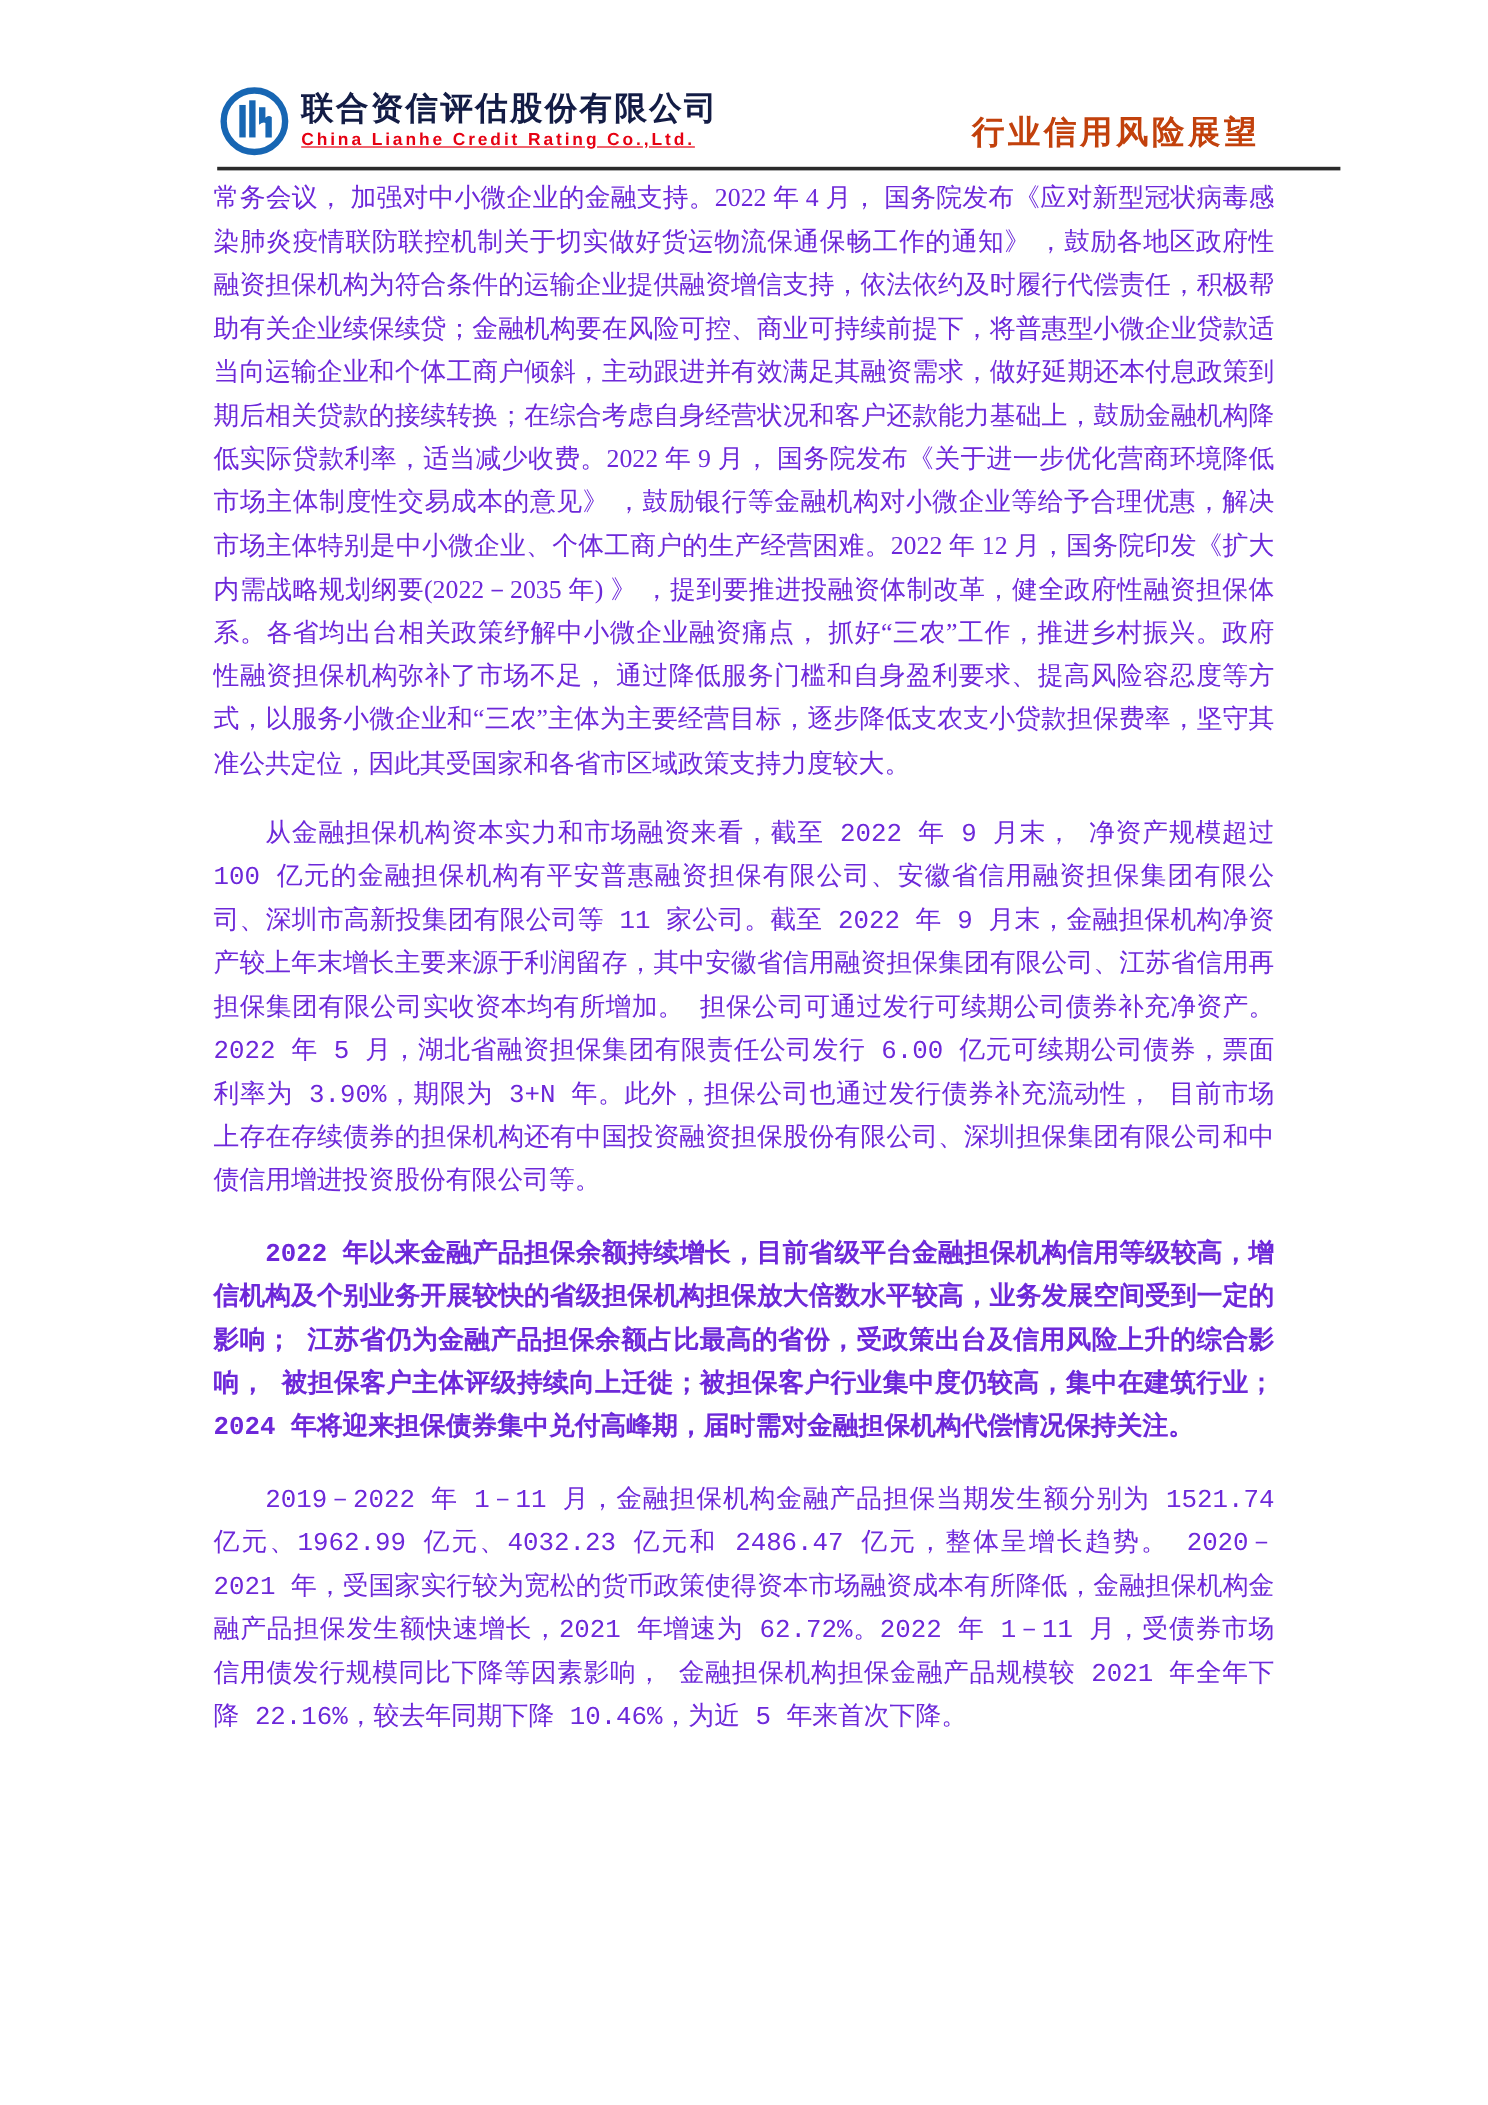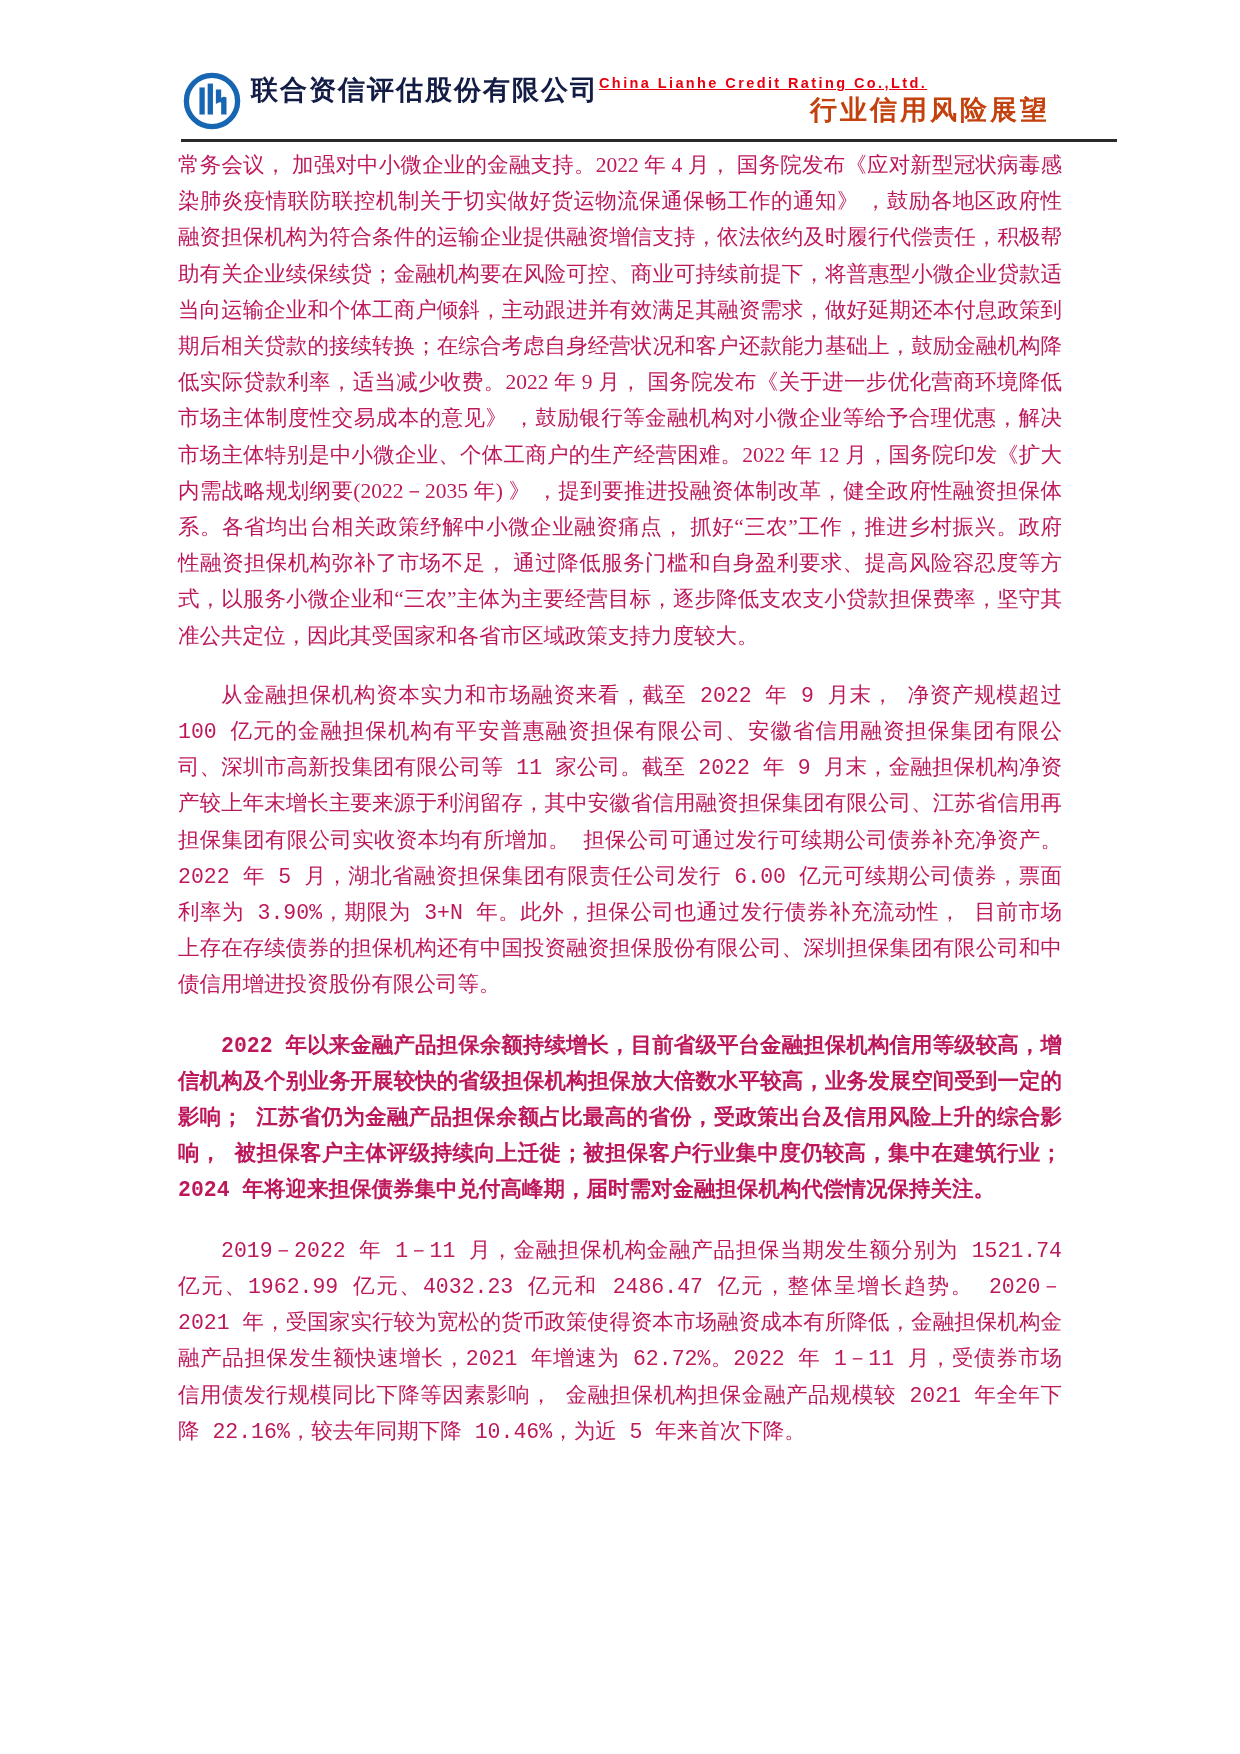--- a/index.html
+++ b/index.html
@@ -15,7 +15,7 @@
   #header{position:absolute;left:0;top:0;width:1240px;height:145px;}
   #logo{position:absolute;left:183px;top:72px;display:flex;align-items:flex-start;}
   #logo-icon{width:58px;height:58px;flex:0 0 auto;}
-  #logo-text{margin-left:10px;display:flex;}
+  #logo-text{margin-left:10px;display:flex;flex-direction:column;}
   #company-cn{
     font-family:"Liberation Sans","DejaVu Sans",sans-serif;
     font-weight:bold;font-size:27px;line-height:32px;letter-spacing:2px;

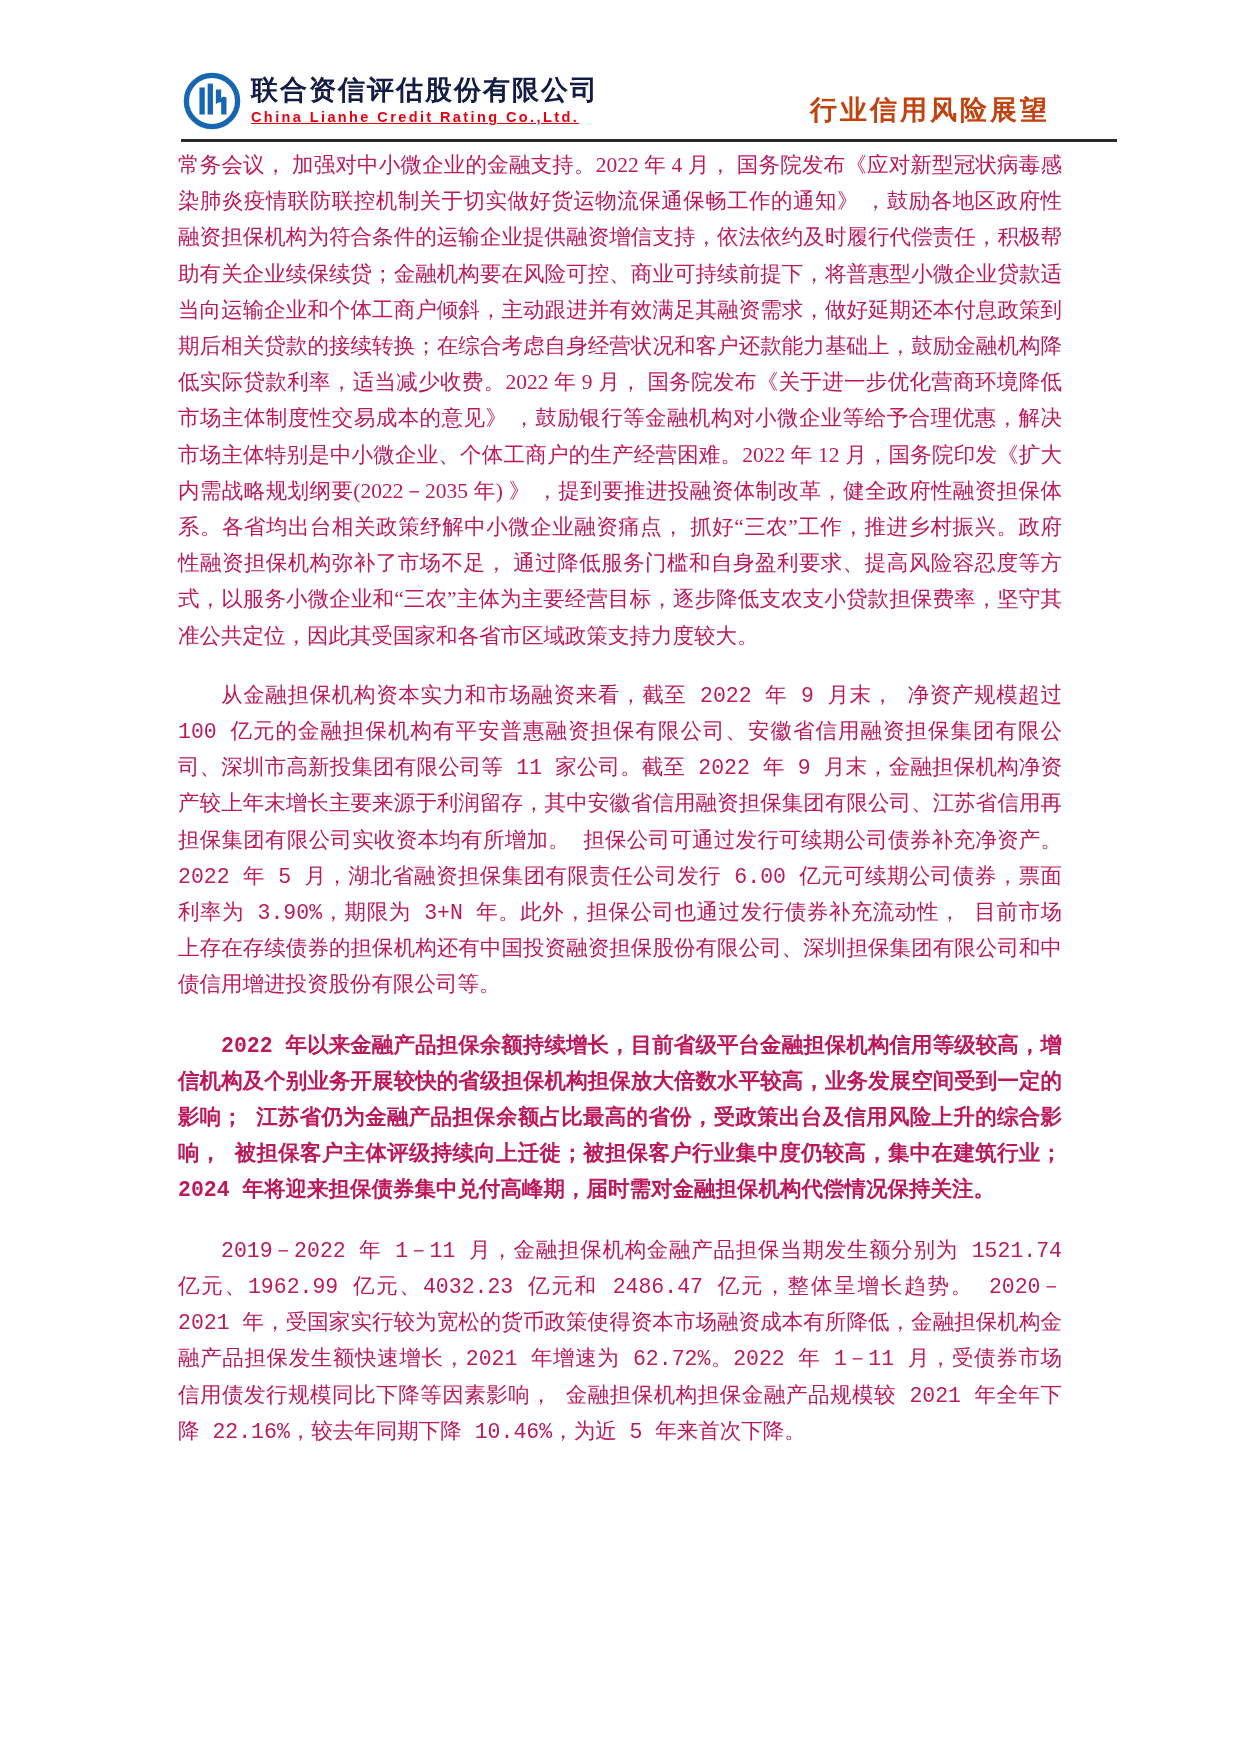--- a/index.html
+++ b/index.html
@@ -39,7 +39,7 @@
   
   #content{
     position:absolute;left:178px;top:147px;width:884px;
-    font-size:21.5px;line-height:36.2px;color:#be185d;
+    font-size:21.5px;line-height:36.2px;color:#6d28d9;
     text-align:justify;text-justify:inter-ideograph;
   }
   #content p{margin:0 0 24px 0;padding:0;}

